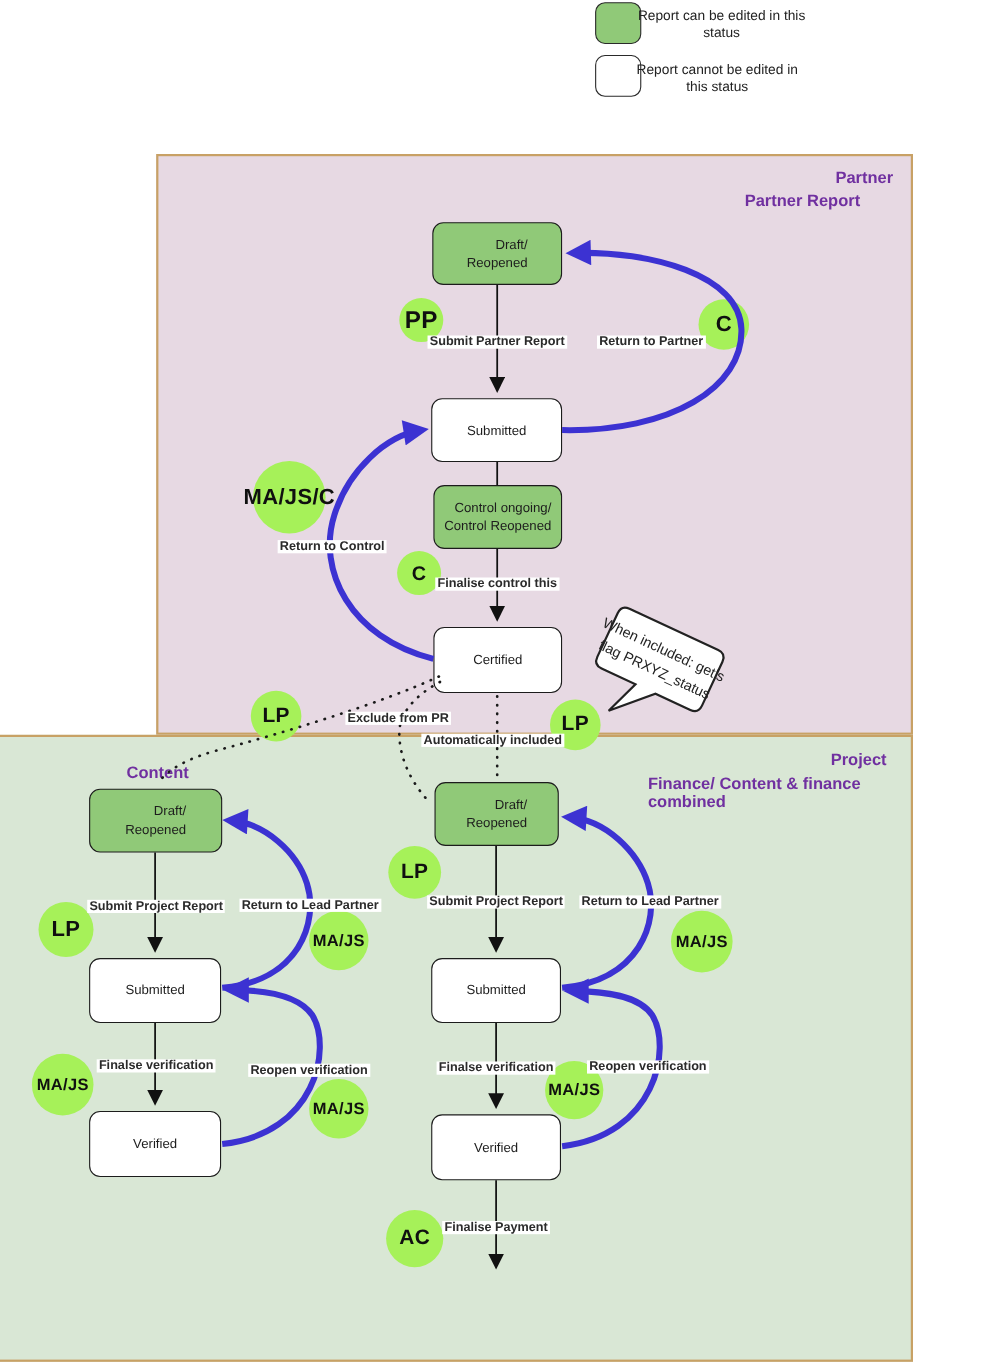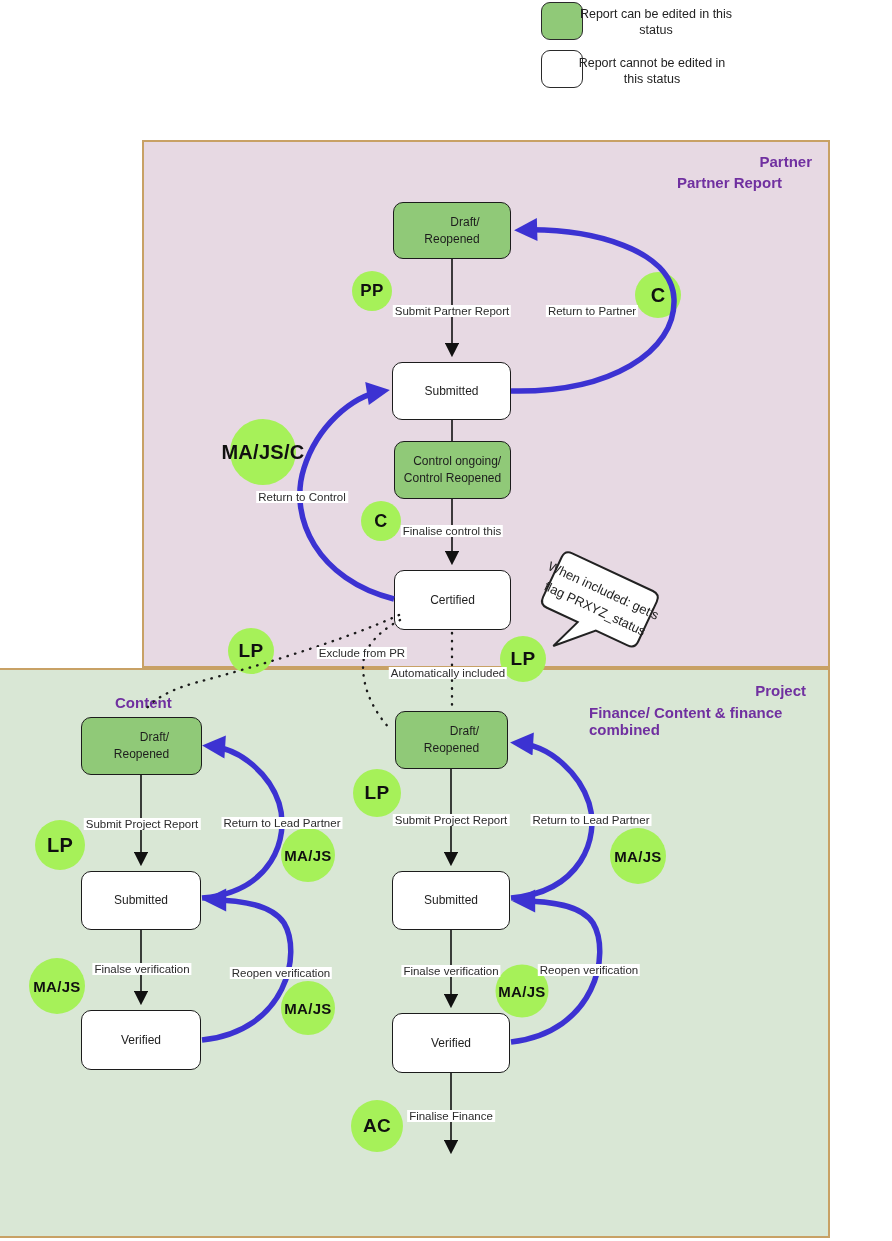--- a/index.html
+++ b/index.html
@@ -46,7 +46,7 @@
     <div class="rtitle" style="left:115px; top:24px;">Content</div>
   </div>
 
-  <div class="actor" style="left:372px; top:291px; width:40px; height:40px; font-size:17px;">PP</div>
+  <div class="actor" style="left:383px; top:291px; width:40px; height:40px; font-size:22px;">PP</div>
   <div class="actor" style="left:658px; top:295px; width:46px; height:46px; font-size:20px;">C</div>
   <div class="actor" style="left:263px; top:452px; width:66px; height:66px; font-size:20px;">MA/JS/C</div>
   <div class="actor" style="left:381px; top:521px; width:40px; height:40px; font-size:18px;">C</div>

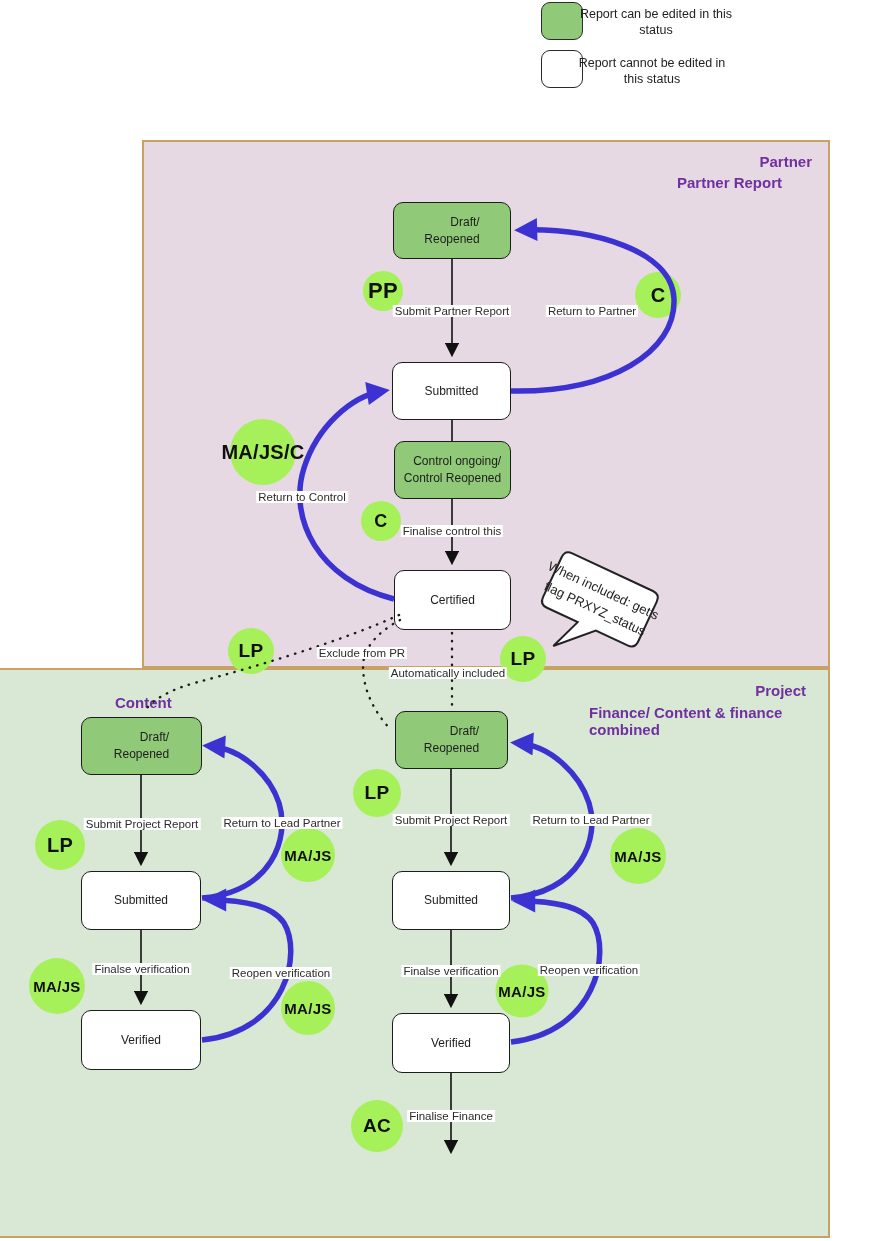--- a/index.html
+++ b/index.html
@@ -17,7 +17,7 @@
            display:flex; align-items:center; justify-content:center; font-weight:bold;
            transform:translate(-50%,-50%); letter-spacing:.3px; }
   .elabel { position:absolute; transform:translate(-50%,-50%); background:#fff; color:#2b2b2b;
-            font-size:11.5px; padding:0 2px; white-space:nowrap; }
+            font-size:11.5px; padding:0 2px; white-space:nowrap;font-weight:bold; }
   .legend-swatch { position:absolute; width:42px; height:38px; border-radius:9px;
                    border:1.6px solid #2a2a2a; box-sizing:border-box; background:#fff; }
   .legend-swatch.green { background:#90c978; }

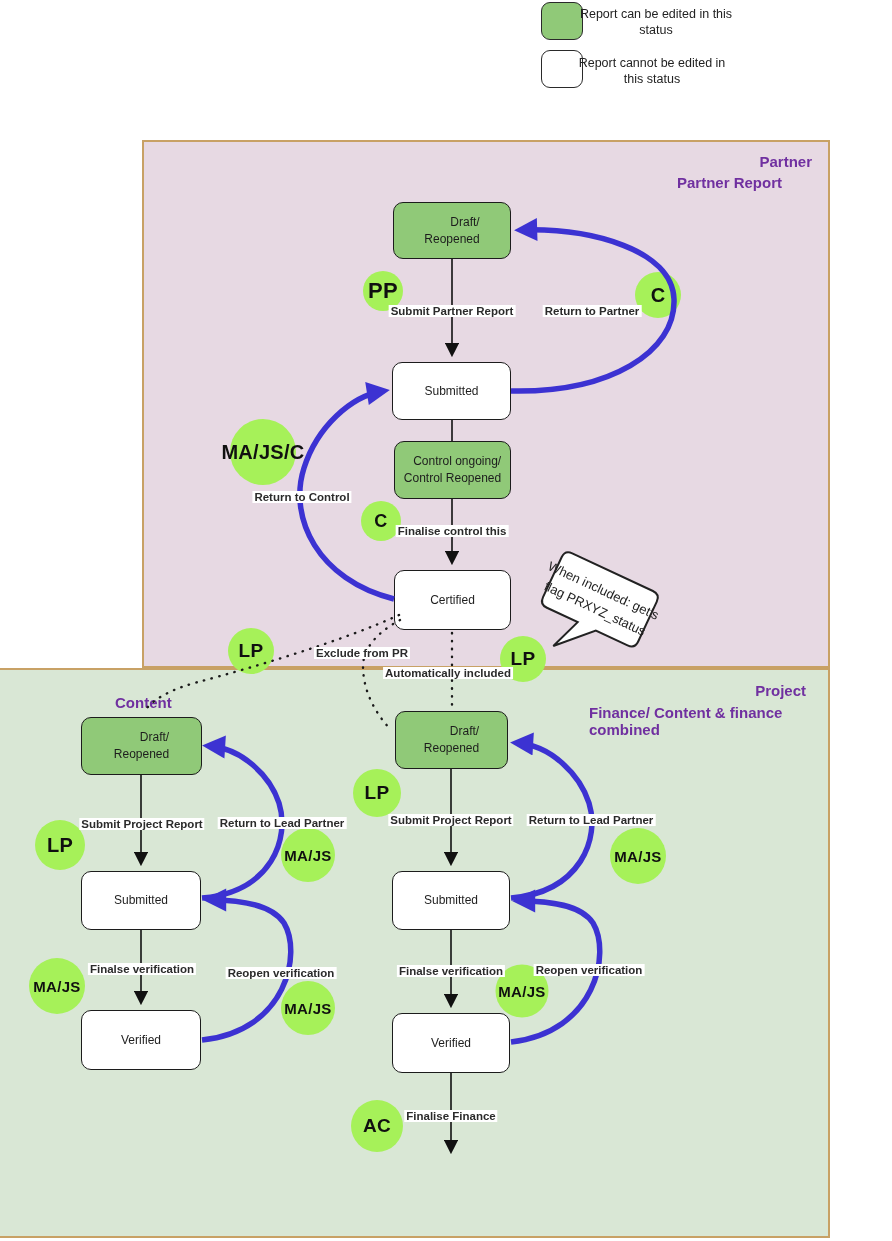--- a/index.html
+++ b/index.html
@@ -135,7 +135,7 @@
   <div class="elabel" style="left:591px; top:820px;">Return to Lead Partner</div>
   <div class="elabel" style="left:451px; top:971px;">Finalse verification</div>
   <div class="elabel" style="left:589px; top:970px;">Reopen verification</div>
-  <div class="elabel" style="left:451px; top:1116px;">Finalise Finance</div>
+  <div class="elabel" style="left:451px; top:1116px;">Finalise Payment</div>
 
 </div>
 

